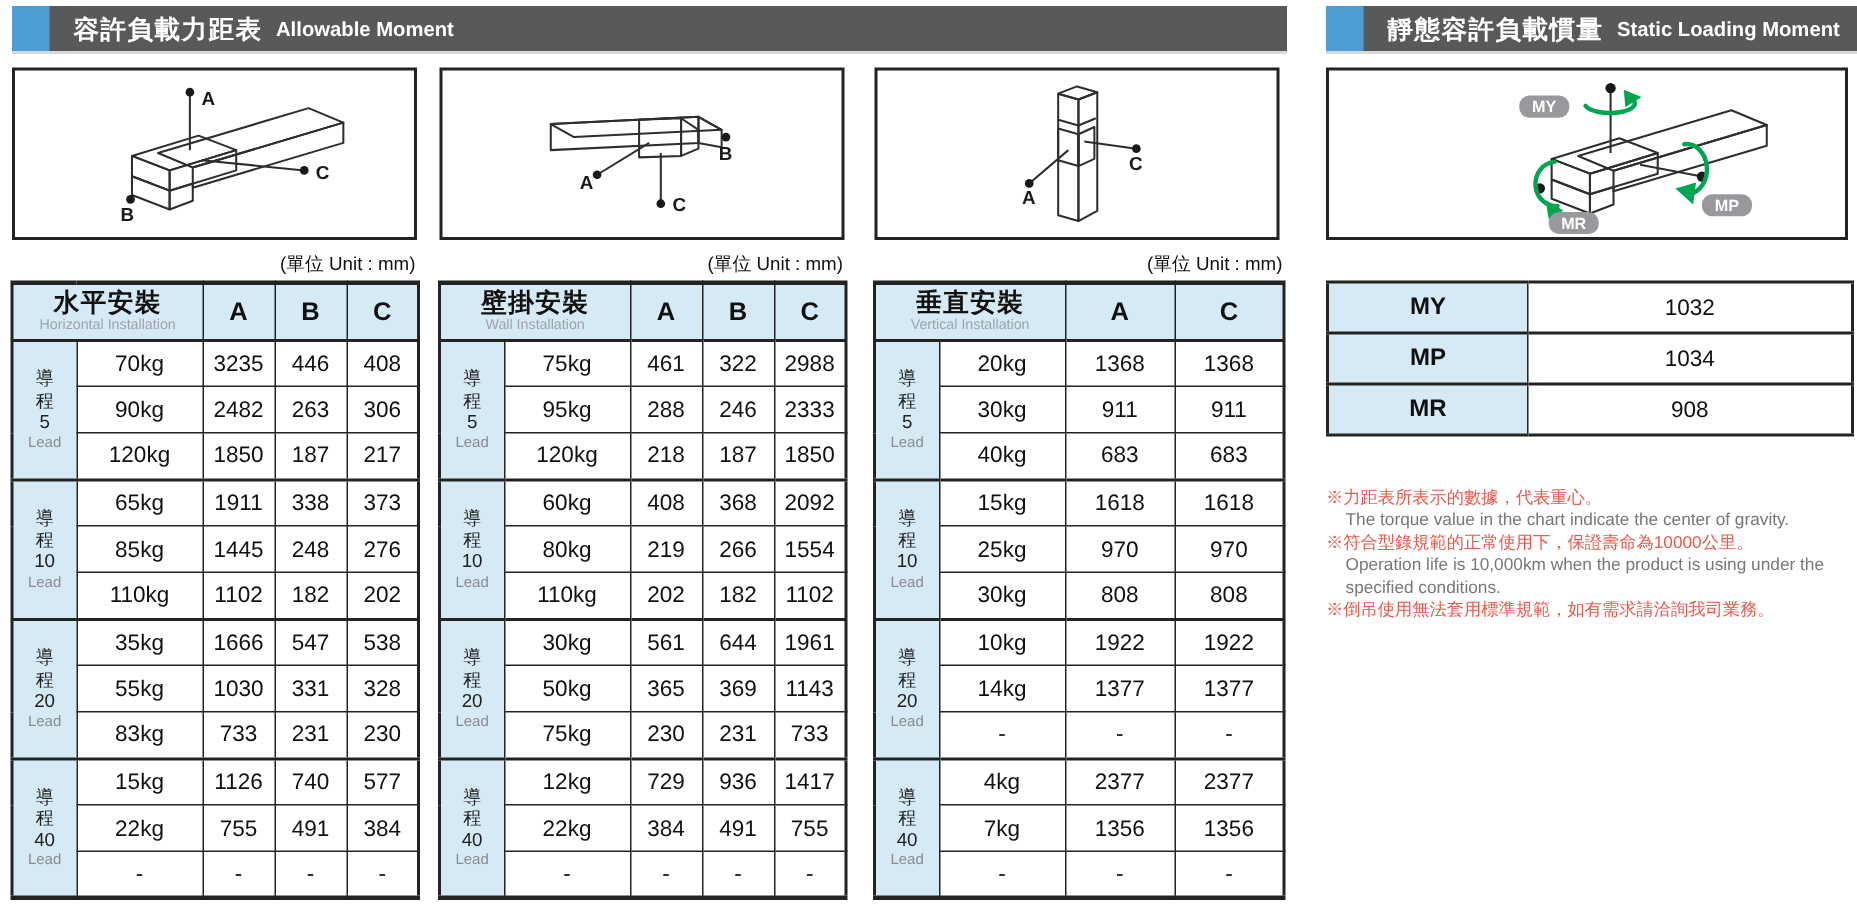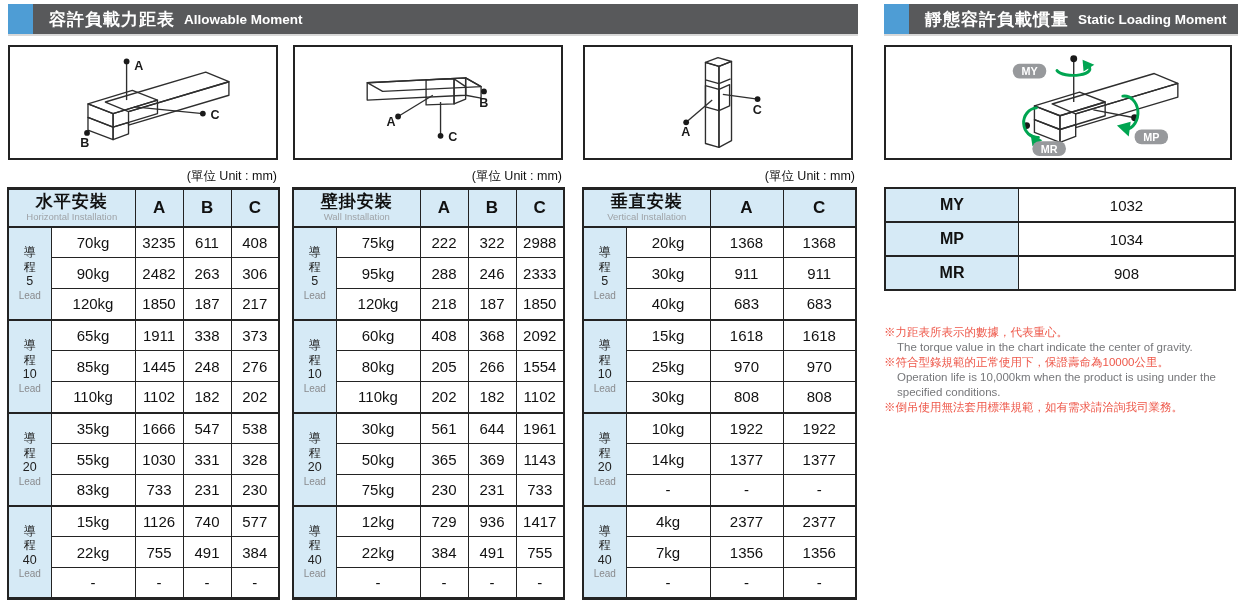--- a/index.html
+++ b/index.html
@@ -224,7 +224,7 @@
           </td>
           <td class="weight-cell">70kg</td>
           <td class="value-cell">3235</td>
-          <td class="value-cell">611</td>
+          <td class="value-cell">446</td>
           <td class="value-cell">408</td>
         </tr>
         <tr>

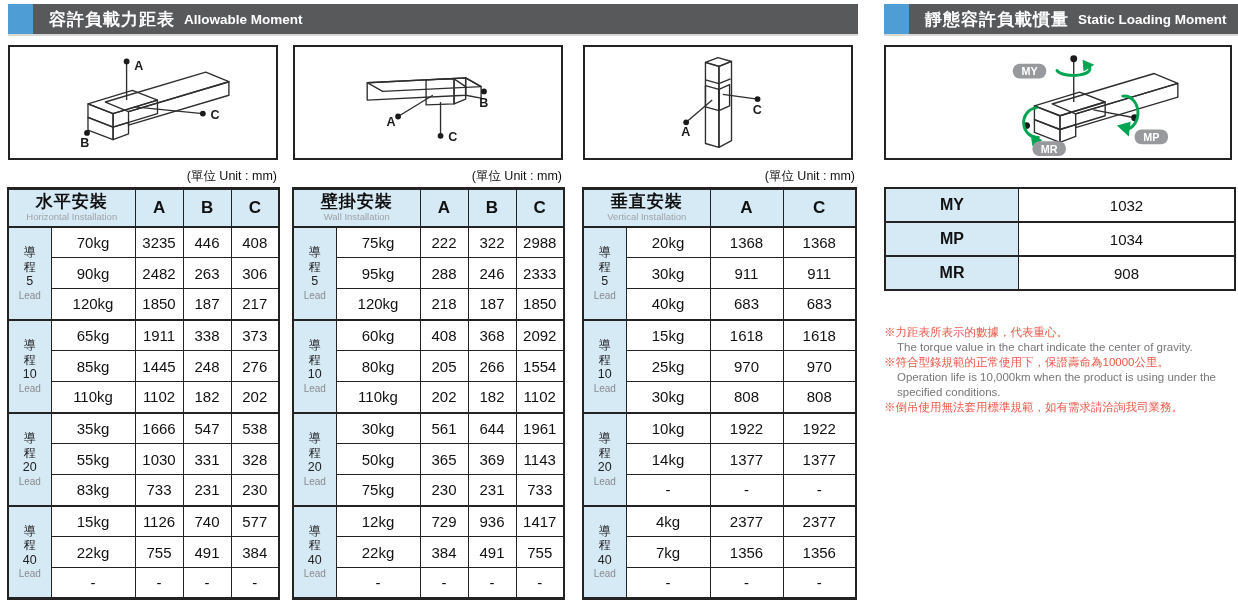--- a/index.html
+++ b/index.html
@@ -341,7 +341,7 @@
             <div class="lead-en">Lead</div>
           </td>
           <td class="weight-cell">75kg</td>
-          <td class="value-cell">222</td>
+          <td class="value-cell">461</td>
           <td class="value-cell">322</td>
           <td class="value-cell">2988</td>
         </tr>

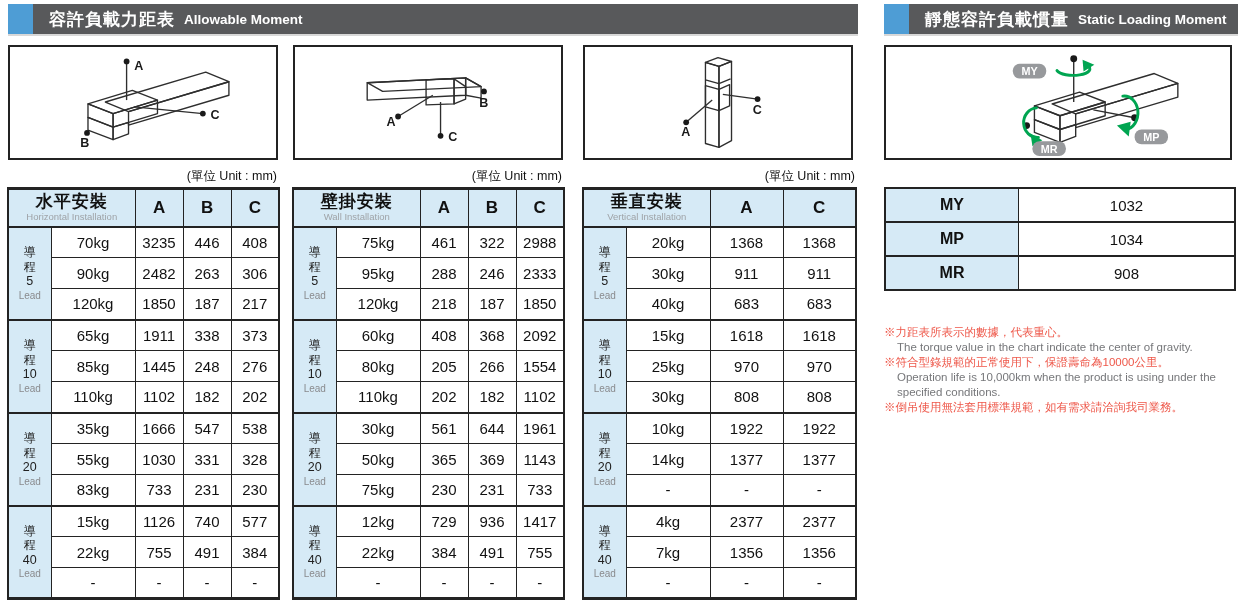--- a/index.html
+++ b/index.html
@@ -371,7 +371,7 @@
         </tr>
         <tr>
           <td class="weight-cell">80kg</td>
-          <td class="value-cell">205</td>
+          <td class="value-cell">219</td>
           <td class="value-cell">266</td>
           <td class="value-cell">1554</td>
         </tr>

